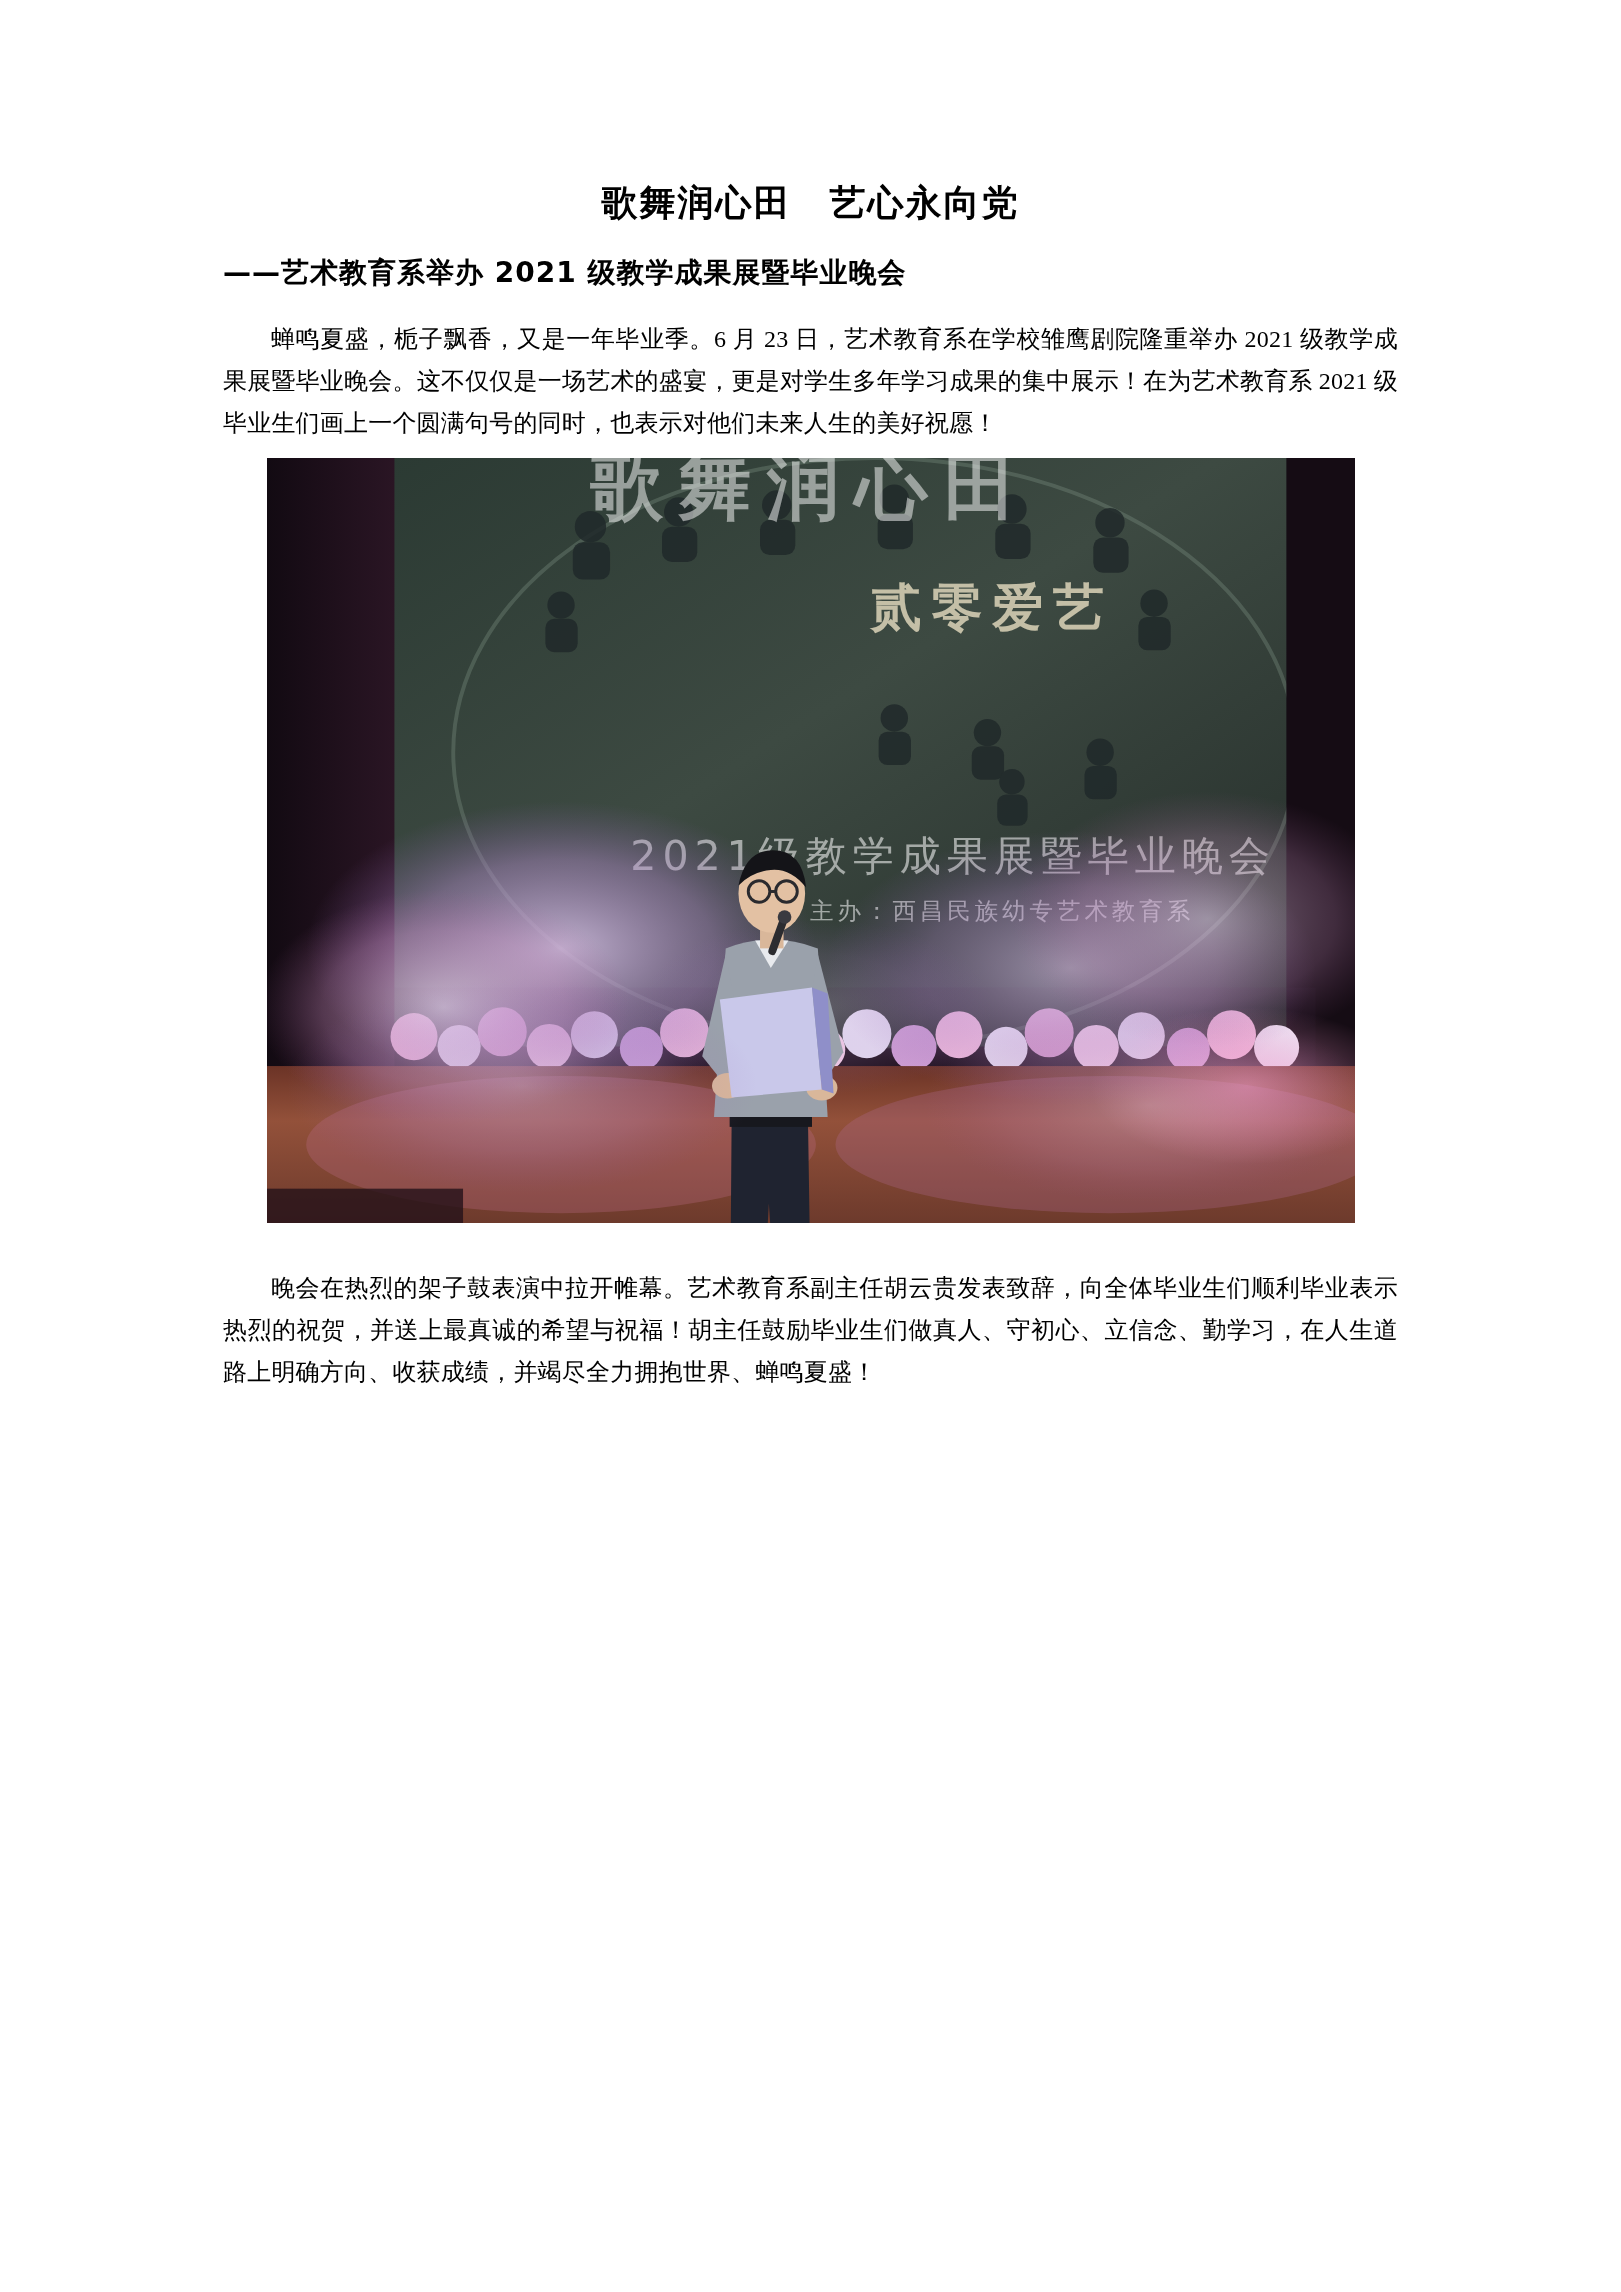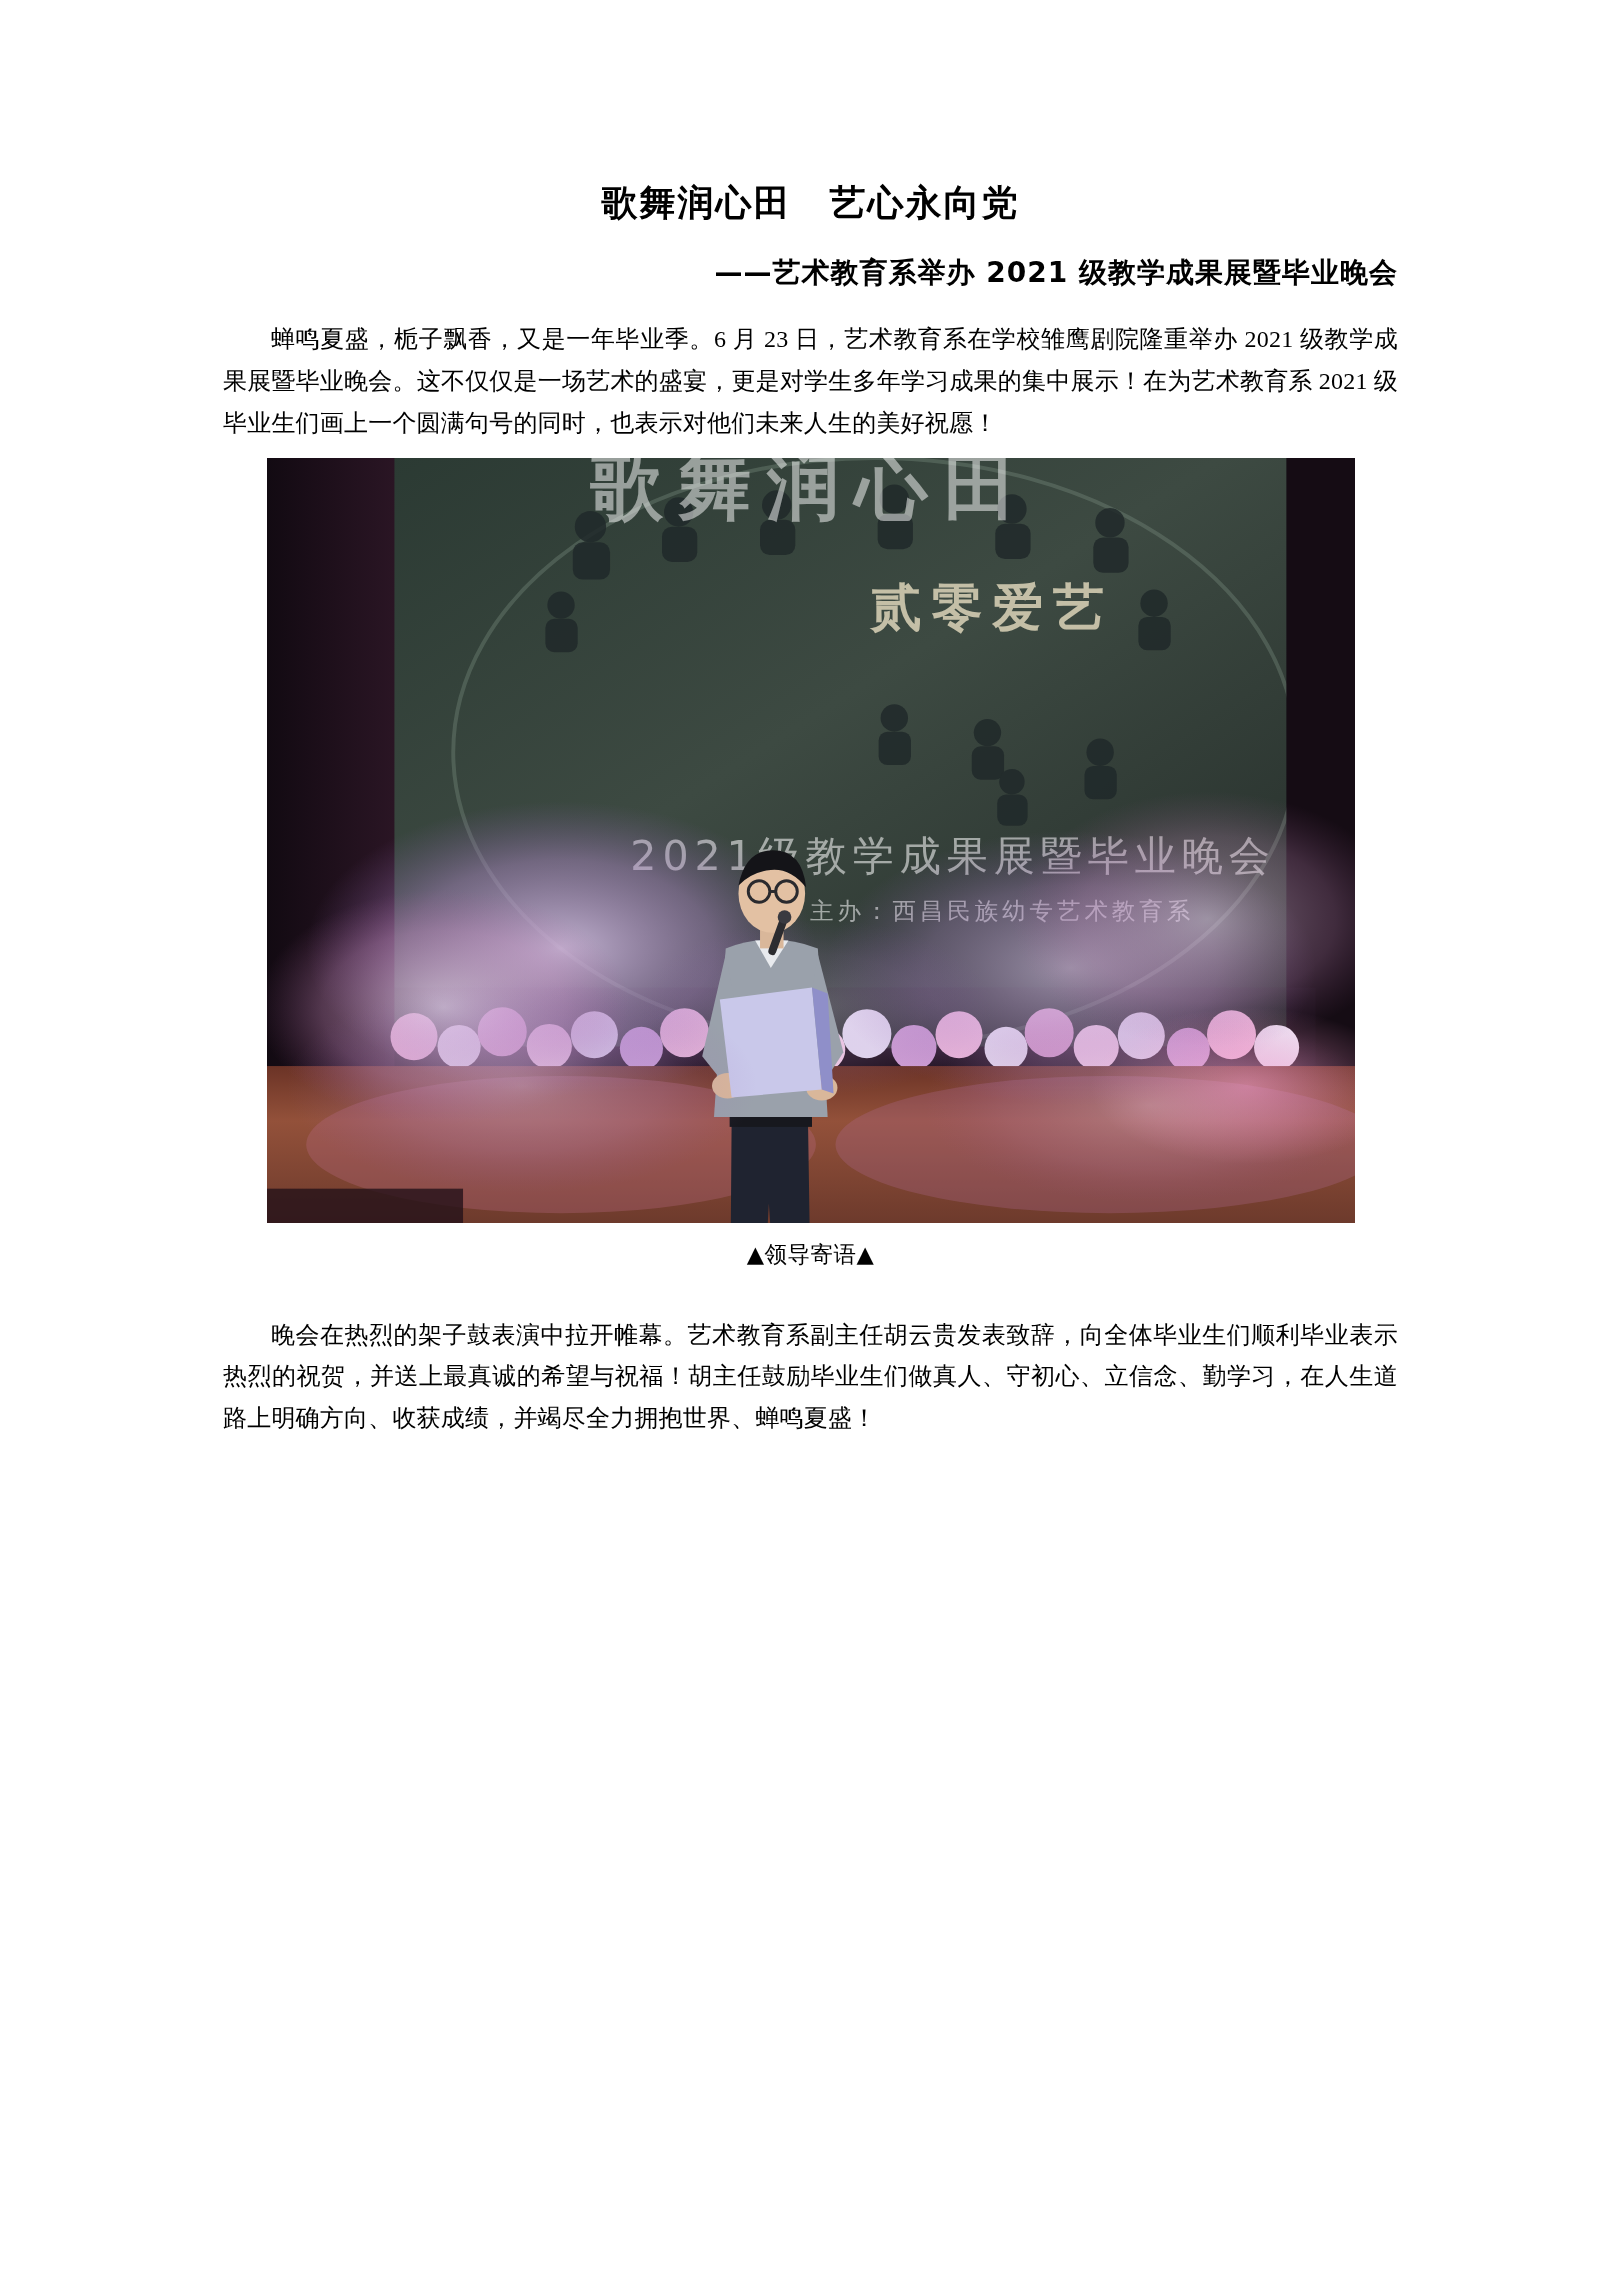--- a/index.html
+++ b/index.html
@@ -31,7 +31,7 @@
     line-height: 1.5;
   }
   .doc-subtitle {
-    text-align: right;
+    text-align: left;
     font-family: "DejaVu Sans", "Liberation Sans", sans-serif;
     font-weight: bold;
     font-size: 28px;

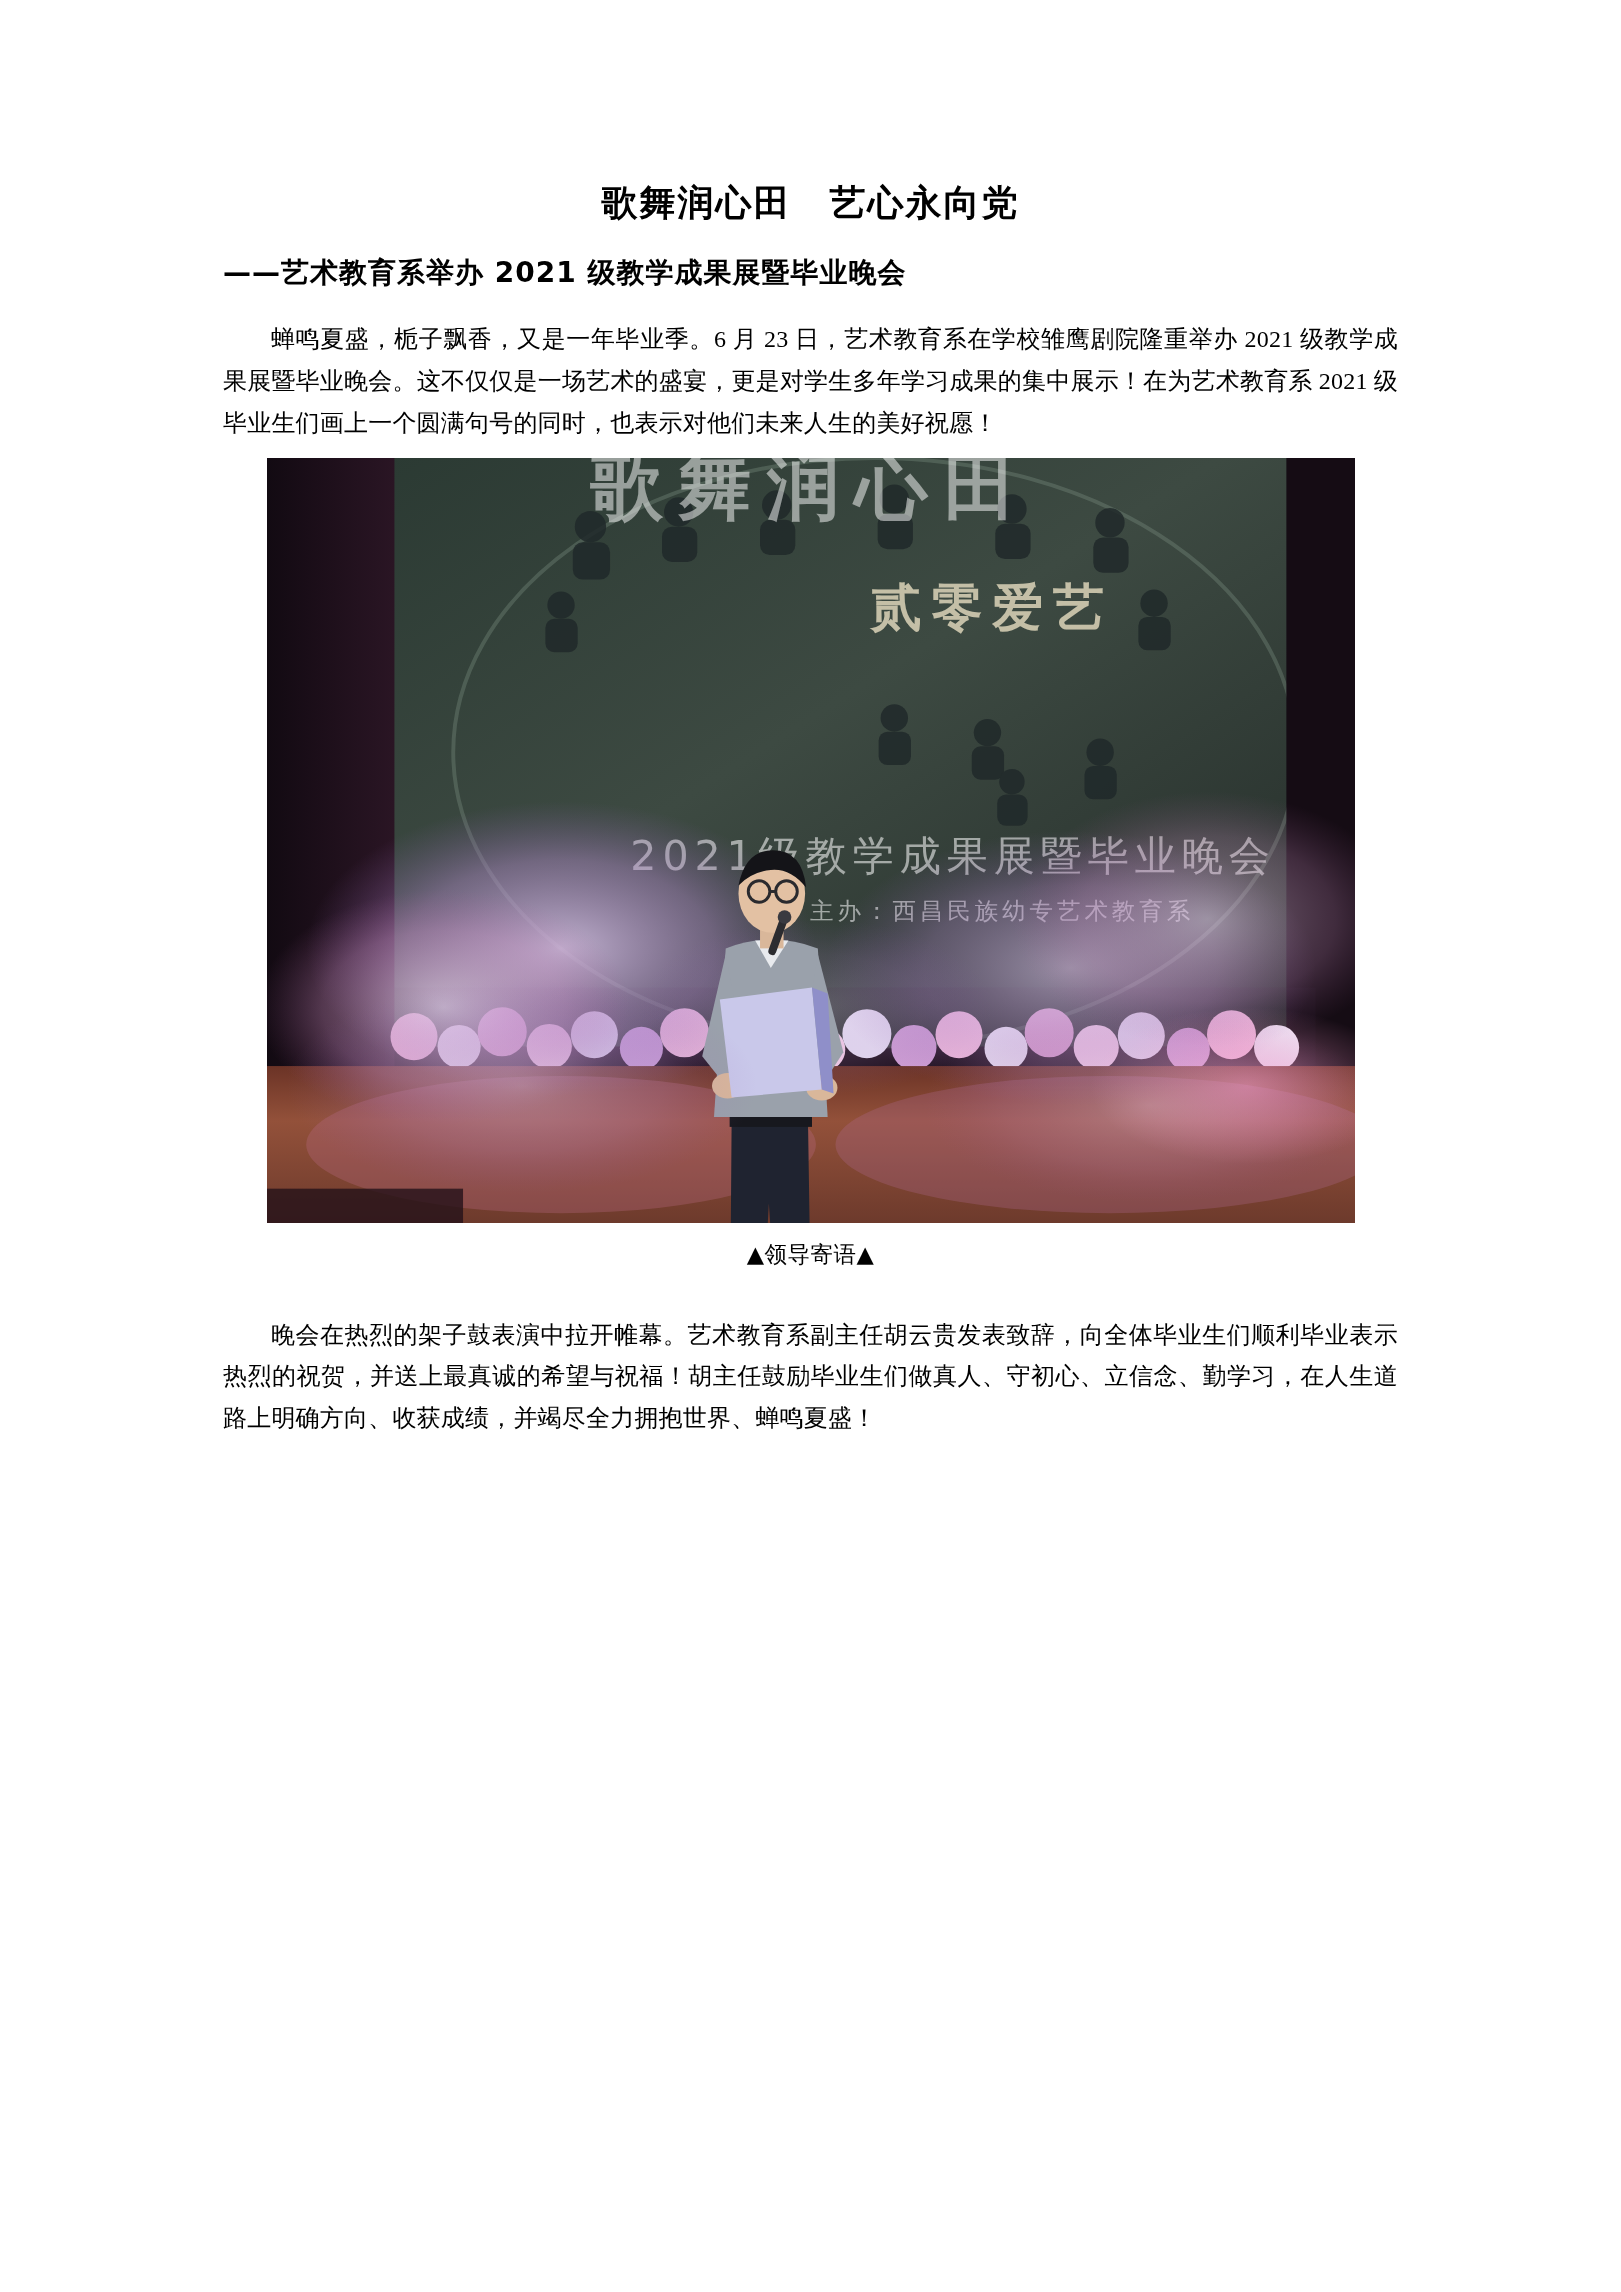--- a/index.html
+++ b/index.html
@@ -240,7 +240,6 @@
         <ellipse cx="900" cy="660" rx="230" ry="100" fill="url(#smokeB)" opacity="0.35"></ellipse>
       </svg>
     </div>
-    <div class="caption">▲领导寄语▲</div>
   </div>
 
   <div class="gap"></div>

